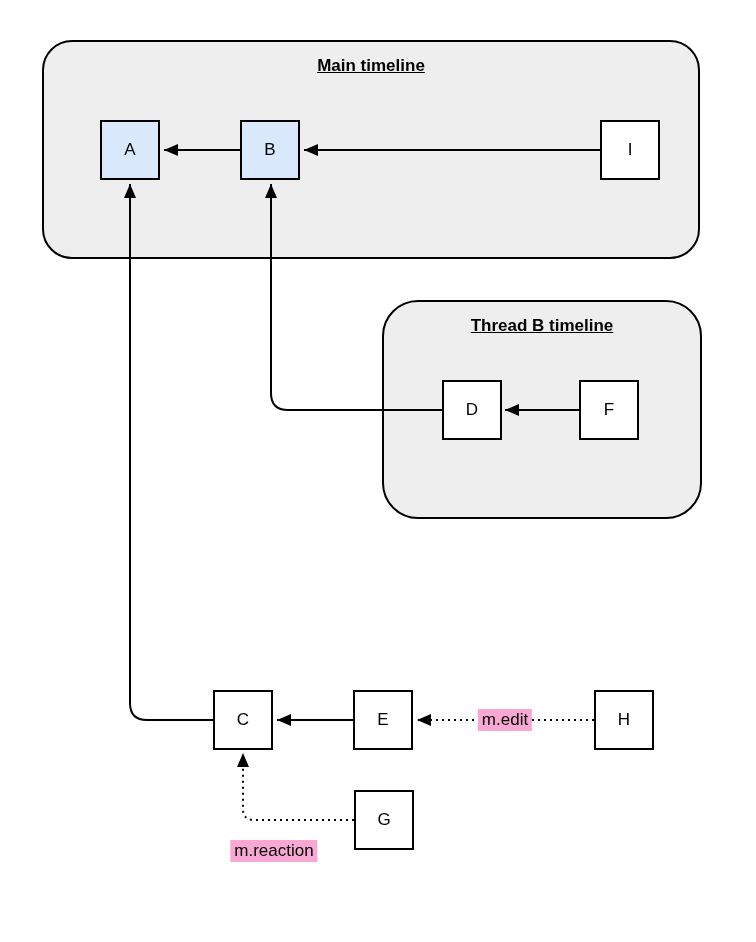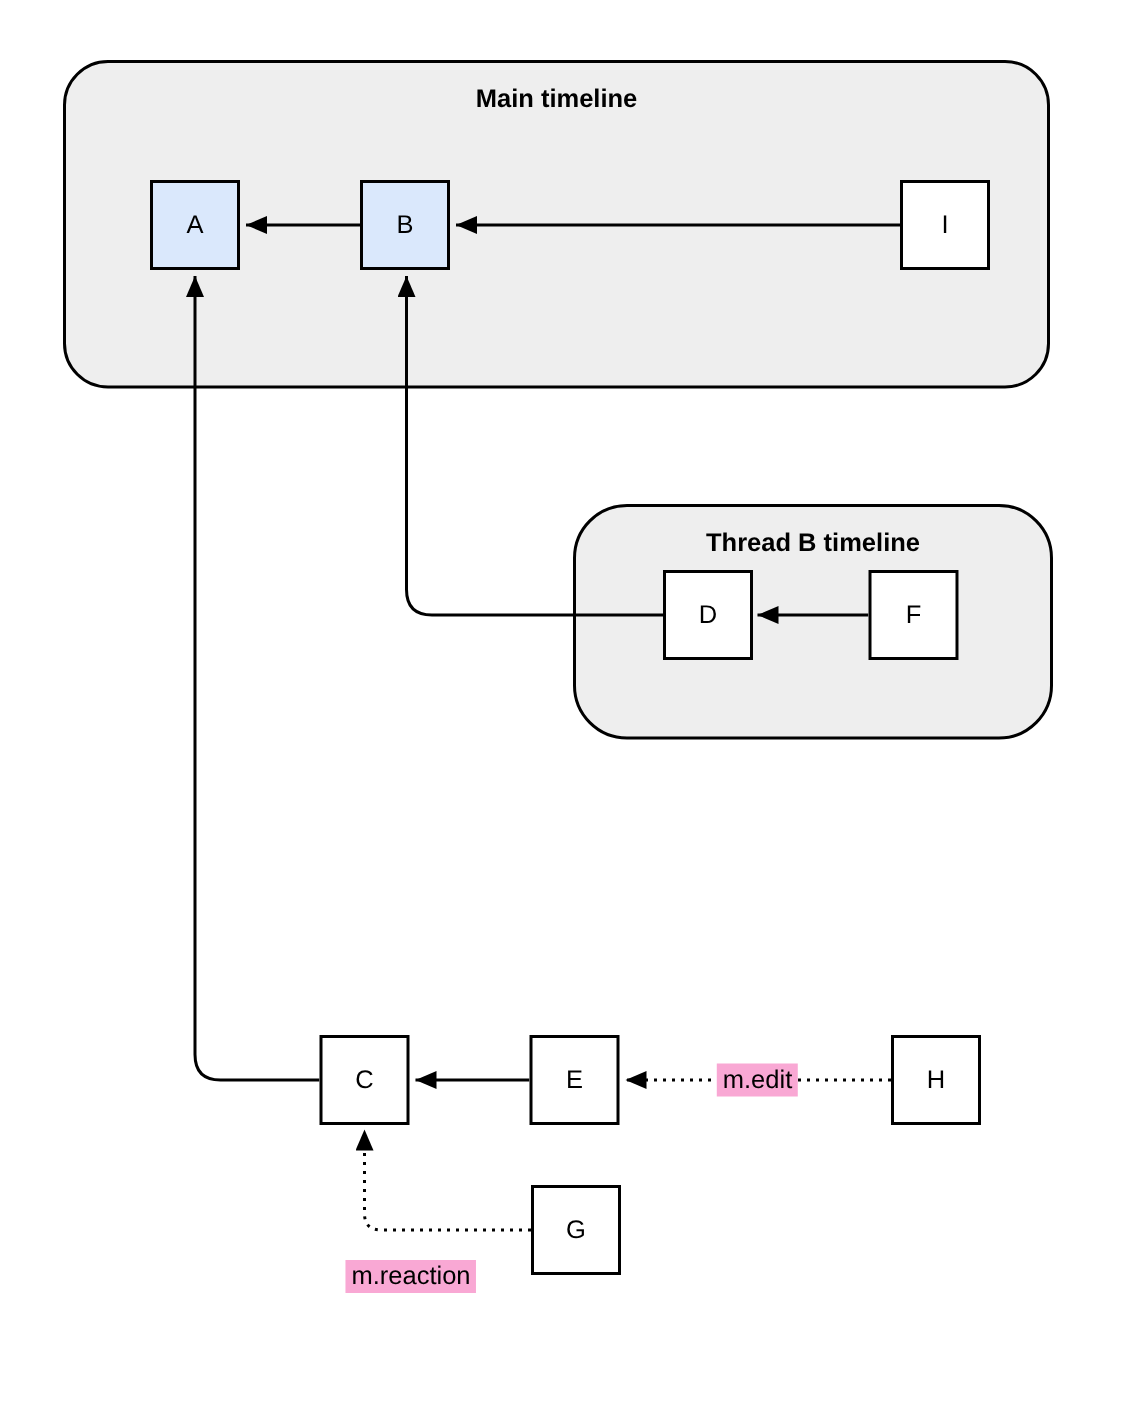--- a/index.html
+++ b/index.html
@@ -31,6 +31,7 @@
     font-size: 17px;
     font-weight: bold;
     color: #000000;
+    text-decoration: underline;
   }
   #container-main   { left: 42px;  top: 40px;  width: 658px; height: 219px; border-radius: 30px; }
   #container-threadB{ left: 382px; top: 300px; width: 320px; height: 157px; border-radius: 36px; margin-top: 36px; }

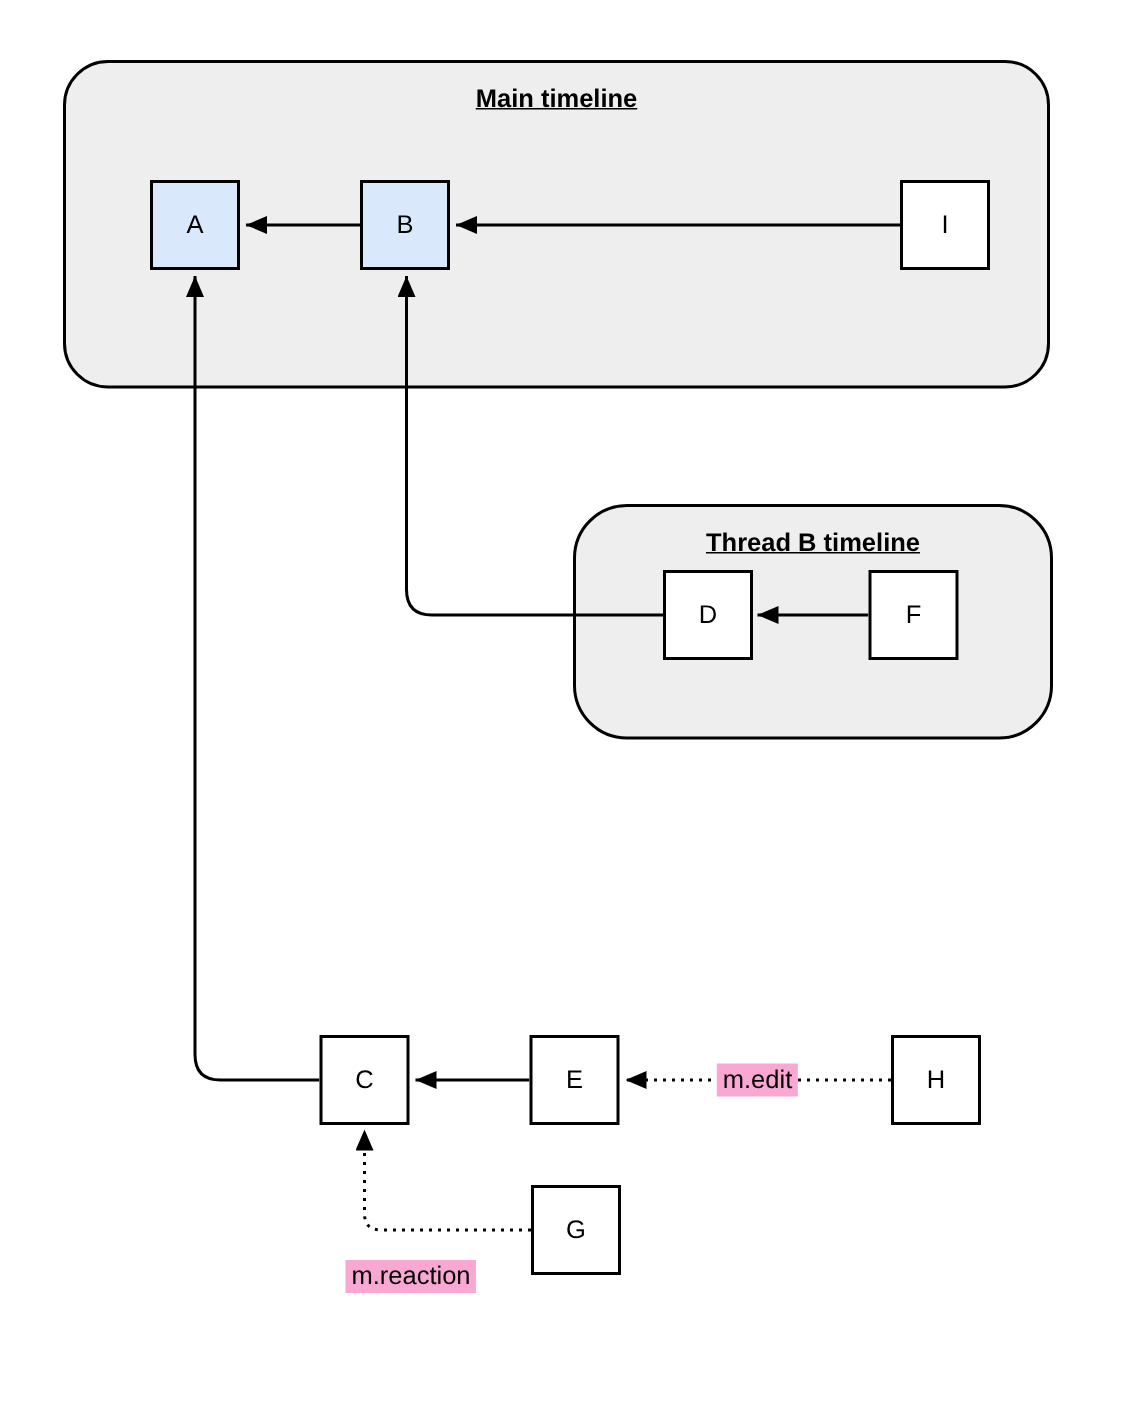--- a/index.html
+++ b/index.html
@@ -34,7 +34,7 @@
     text-decoration: underline;
   }
   #container-main   { left: 42px;  top: 40px;  width: 658px; height: 219px; border-radius: 30px; }
-  #container-threadB{ left: 382px; top: 300px; width: 320px; height: 157px; border-radius: 36px; margin-top: 36px; }
+  #container-threadB{ left: 382px; top: 300px; width: 320px; height: 219px; border-radius: 36px; }
   #container-threadA{ left: 159px; top: 539px; width: 548px; height: 360px; border-radius: 40px; }
 
   .edges-layer {

